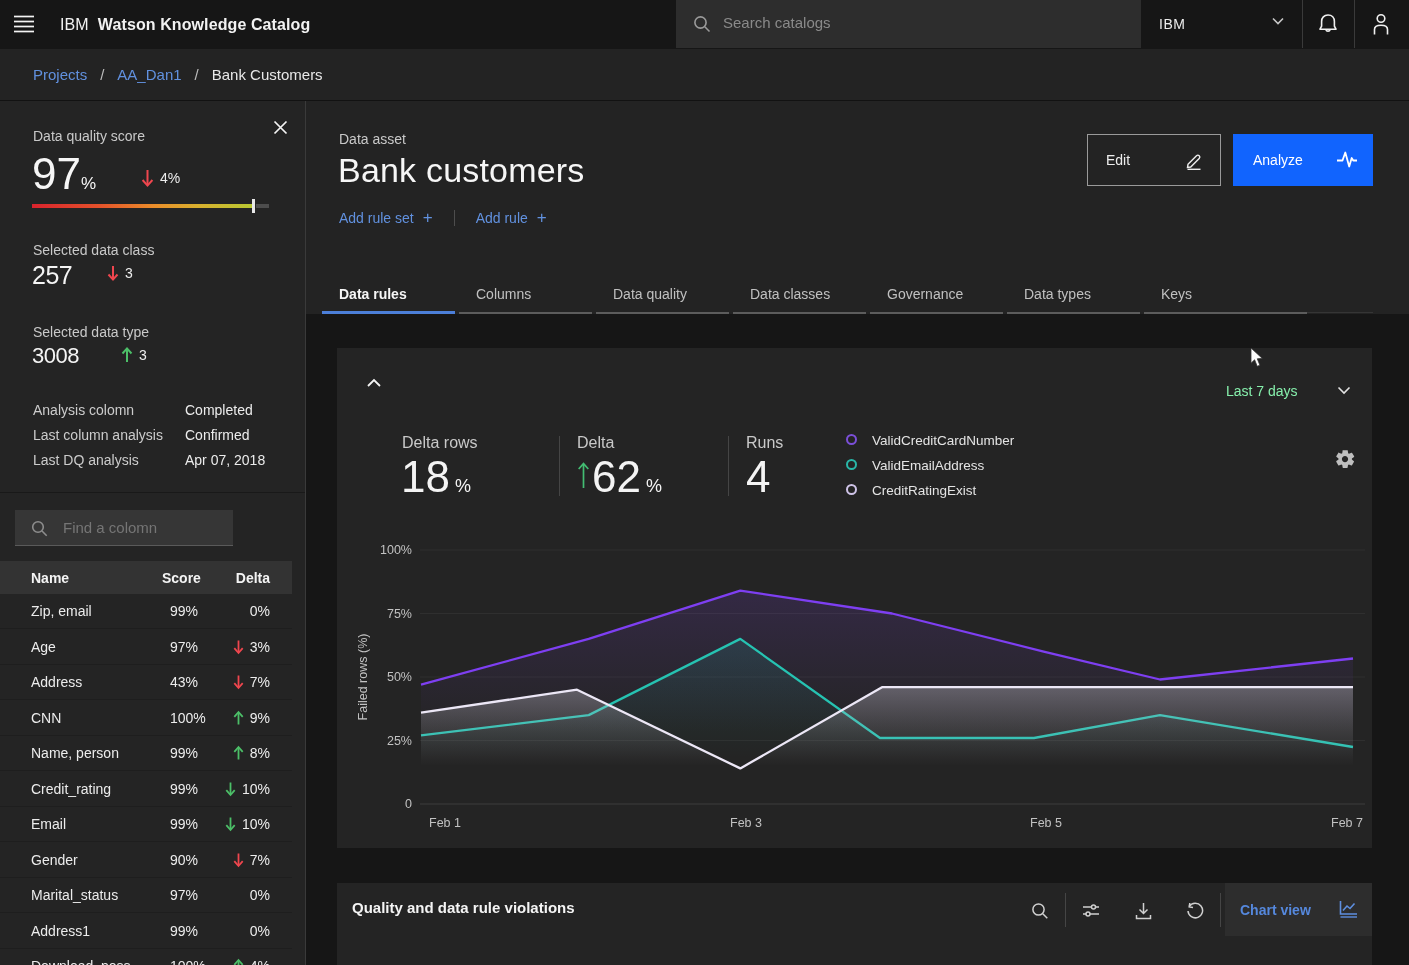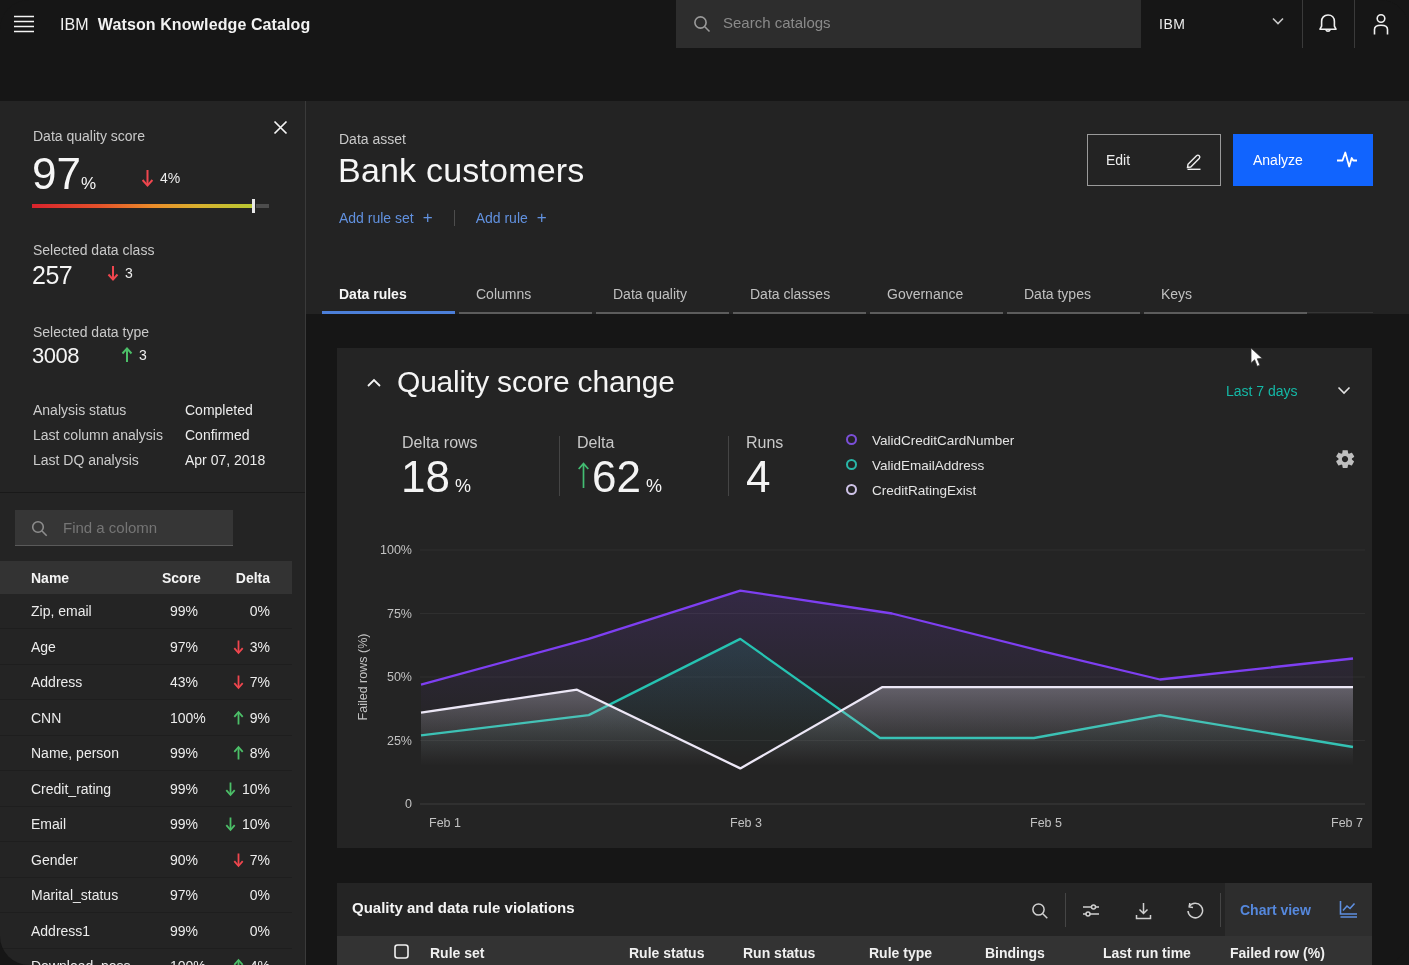--- a/index.html
+++ b/index.html
@@ -6,7 +6,7 @@
 html,body { width:1409px; height:965px; background:#161616; overflow:hidden;
   font-family:"Liberation Sans", sans-serif; color:#f4f4f4; }
 .abs { position:absolute; }
-#stage { position:relative; width:1409px; height:965px; overflow:hidden;border-radius:29px; }
+#stage { position:relative; width:1409px; height:965px; overflow:hidden; }
 
 
 #topnav { left:0; top:0; width:1409px; height:49px; background:#161616; }

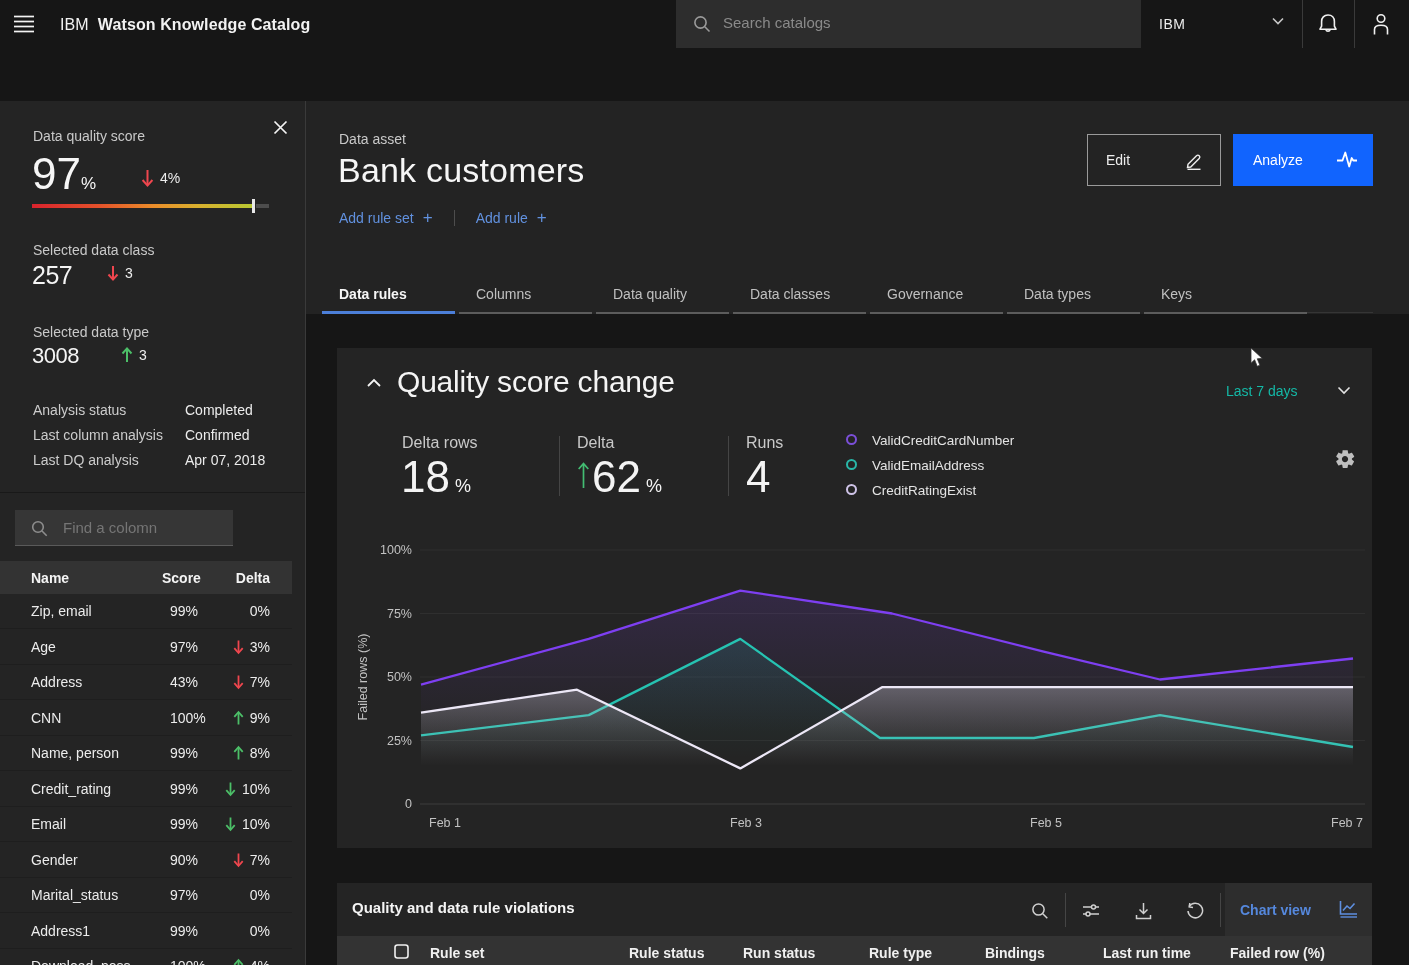--- a/index.html
+++ b/index.html
@@ -151,6 +151,11 @@
     <path d="M2.5 21.5 L2.5 16.5 C2.5 13.8 4.5 12.3 9 12.3 C13.5 12.3 15.5 13.8 15.5 16.5 L15.5 21.5" fill="none" stroke="#f0f0f0" stroke-width="1.6"></path>
   </svg>
 
+  <div class="abs" id="crumb">
+      <div class="in">
+    <a class="link">Projects</a><span class="sep">/</span><a class="link">AA_Dan1</a><span class="sep">/</span><span class="cur">Bank Customers</span>
+  </div>
+    </div>
 
   <div class="abs" id="side"></div>
   <div class="abs" id="sdivider"></div>

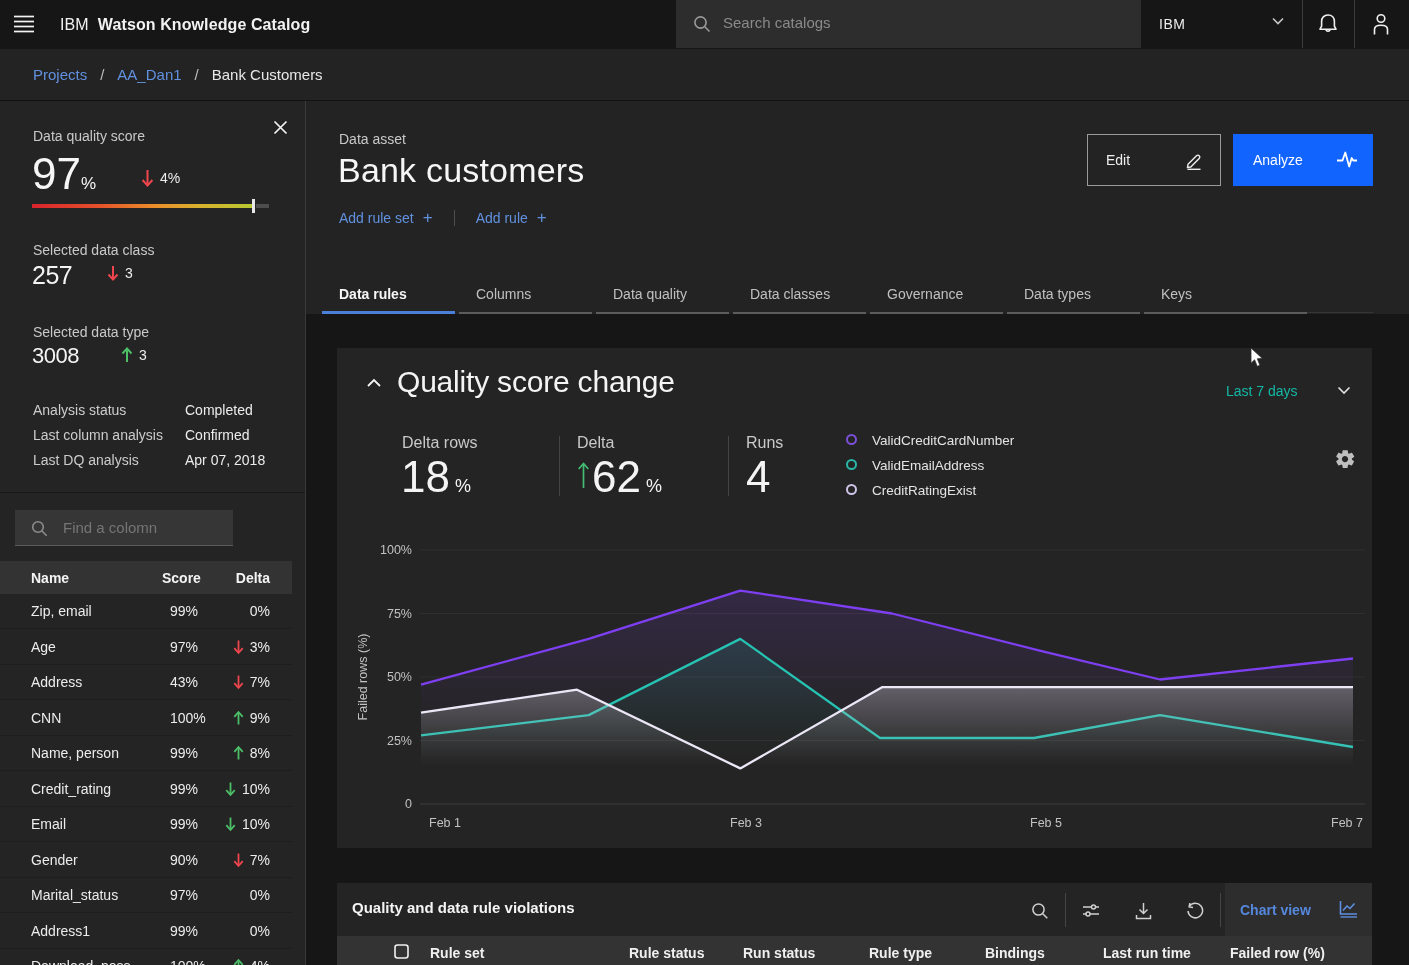--- a/index.html
+++ b/index.html
@@ -338,7 +338,6 @@
   <div class="abs" id="content"></div>
 
   <div class="abs" id="card1">
-    <h2>Quality score change</h2>
     <svg class="abs" id="caret1" width="16" height="10" viewBox="0 0 16 10">
       <path d="M2 8 L8 2 L14 8" fill="none" stroke="#f4f4f4" stroke-width="1.8"></path>
     </svg>

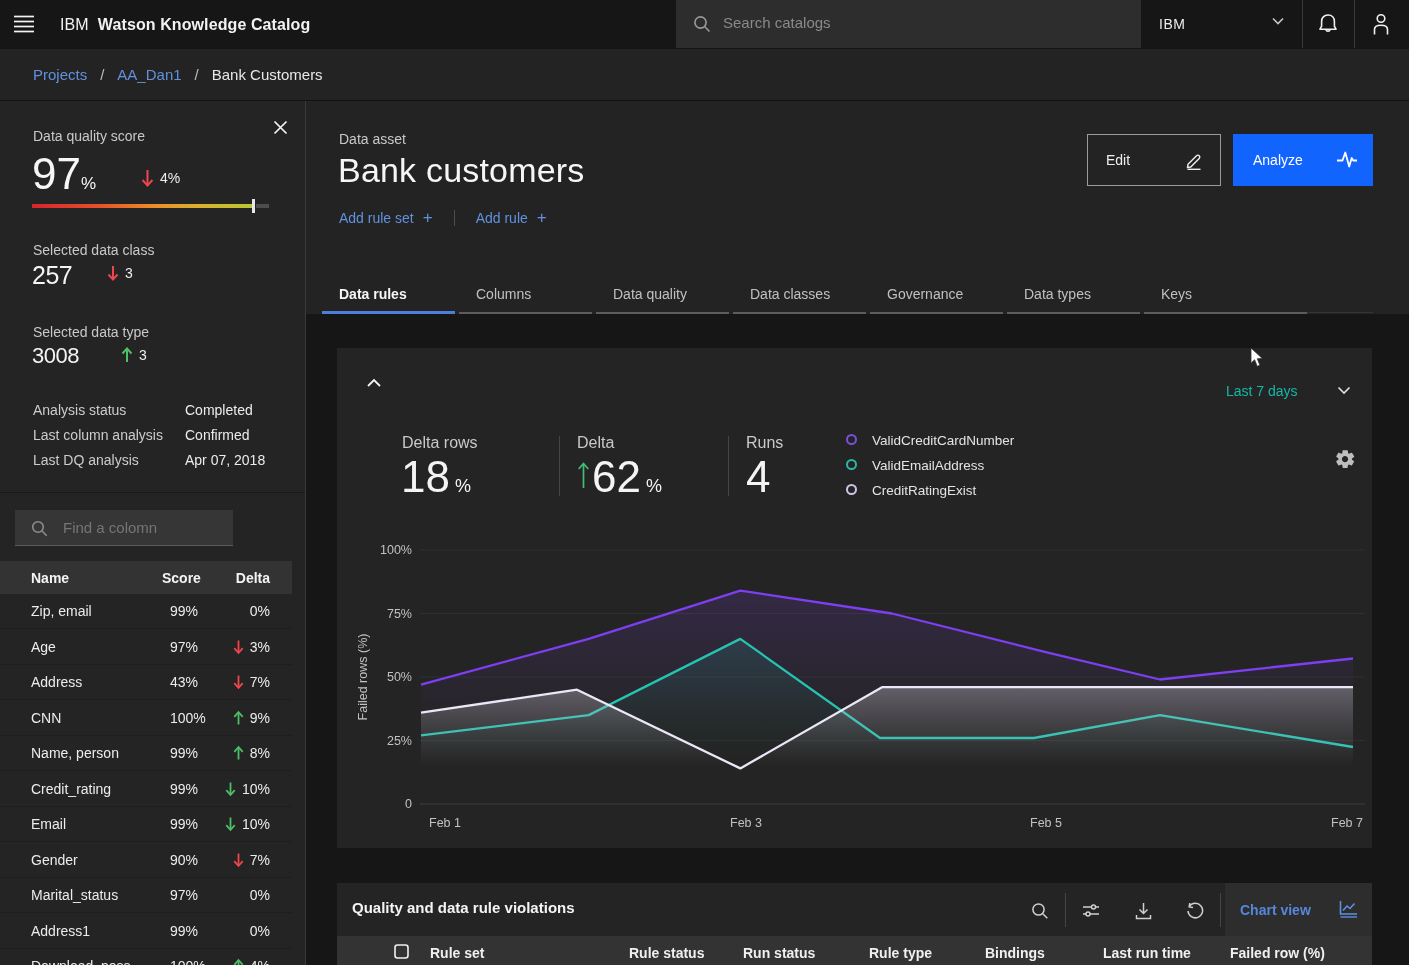--- a/index.html
+++ b/index.html
@@ -93,7 +93,7 @@
 #card1 { left:337px; top:348px; width:1035px; height:500px; background:#242424; }
 #card1 h2 { position:absolute; left:60px; top:17px; font-size:30px; font-weight:400; color:#f4f4f4; letter-spacing:-0.2px;}
 #caret1 { left:29px; top:30px; }
-#last7 { left:889px; top:35px; font-size:14px; color:#14b8a6; }
+#last7 { left:889px; top:35px; font-size:14px; color:#86efac; }
 #last7 svg { position:absolute; left:111px; top:3px; }
 .statlabel { position:absolute; font-size:16px; color:#c9c9c9; }
 .statnum { position:absolute; font-size:44px; font-weight:300; color:#f4f4f4; }

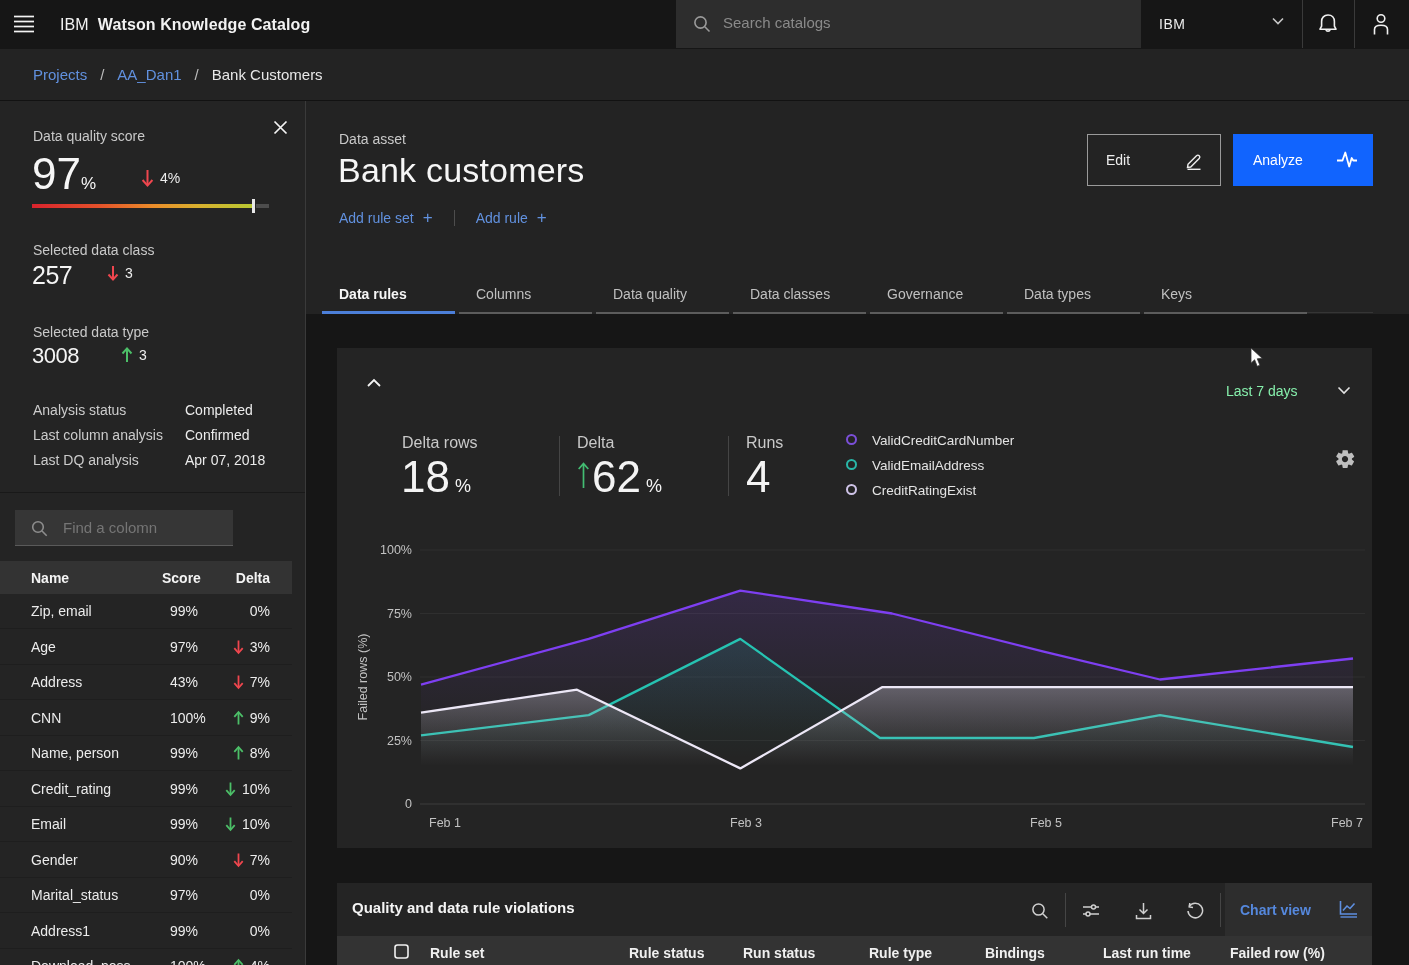--- a/index.html
+++ b/index.html
@@ -183,7 +183,7 @@
         <line x1="6" y1="16" x2="6" y2="3.5" stroke="#4cbf68" stroke-width="2"></line>
         <path d="M1.5 7.5 L6 2.4 L10.5 7.5" fill="none" stroke="#4cbf68" stroke-width="2"></path>
       </svg>&nbsp;<span style="color:#ededed;vertical-align:1px">3</span></div>
-  <div class="metal" style="top:402px">Analysis status</div>
+  <div class="metal" style="top:402px">Analysis colomn</div>
     <div class="metav" style="top:402px">Completed</div>
   <div class="metal" style="top:427px">Last column analysis</div>
     <div class="metav" style="top:427px">Confirmed</div>

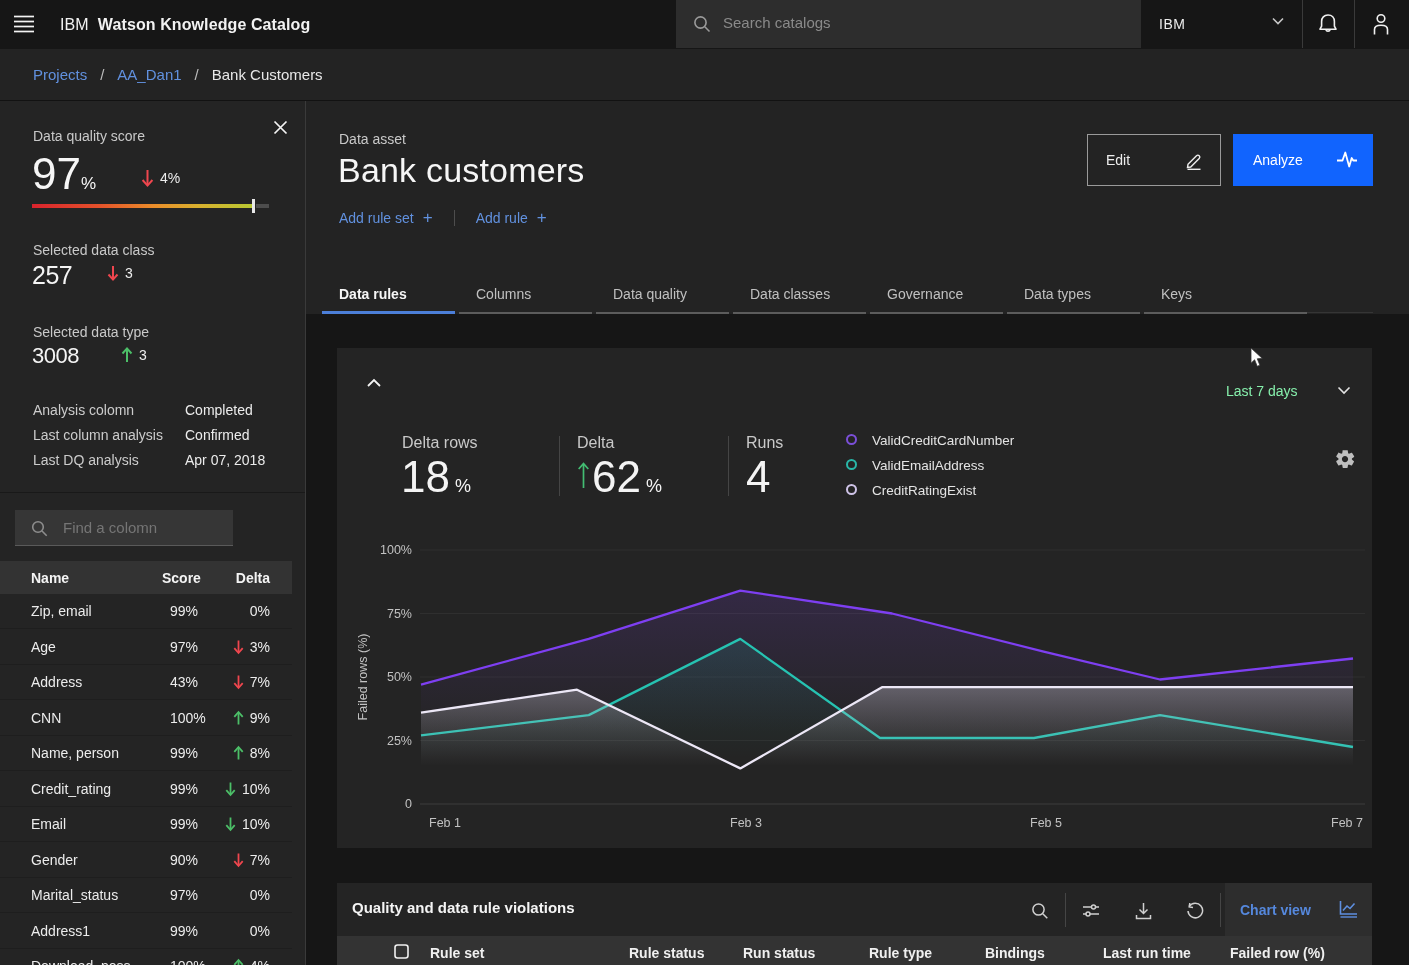--- a/index.html
+++ b/index.html
@@ -450,18 +450,6 @@
         <line x1="1.5" y1="16" x2="18" y2="16" stroke="#5e8fe0" stroke-width="1.4"></line>
       </svg>
     </div>
-    <div id="vhead">
-      <svg style="position:absolute;left:57px;top:8px" width="15" height="15" viewBox="0 0 15 15">
-        <rect x="1" y="1" width="13" height="13" rx="2.5" fill="none" stroke="#f0f0f0" stroke-width="1.6"></rect>
-      </svg>
-      <span style="left:93px">Rule set</span>
-      <span style="left:292px">Rule status</span>
-      <span style="left:406px">Run status</span>
-      <span style="left:532px">Rule type</span>
-      <span style="left:648px">Bindings</span>
-      <span style="left:766px">Last run time</span>
-      <span style="left:893px">Failed row (%)</span>
-    </div>
   </div>
 
   <svg class="abs" style="left:1250px;top:347px" width="14" height="21" viewBox="0 0 14 21">

